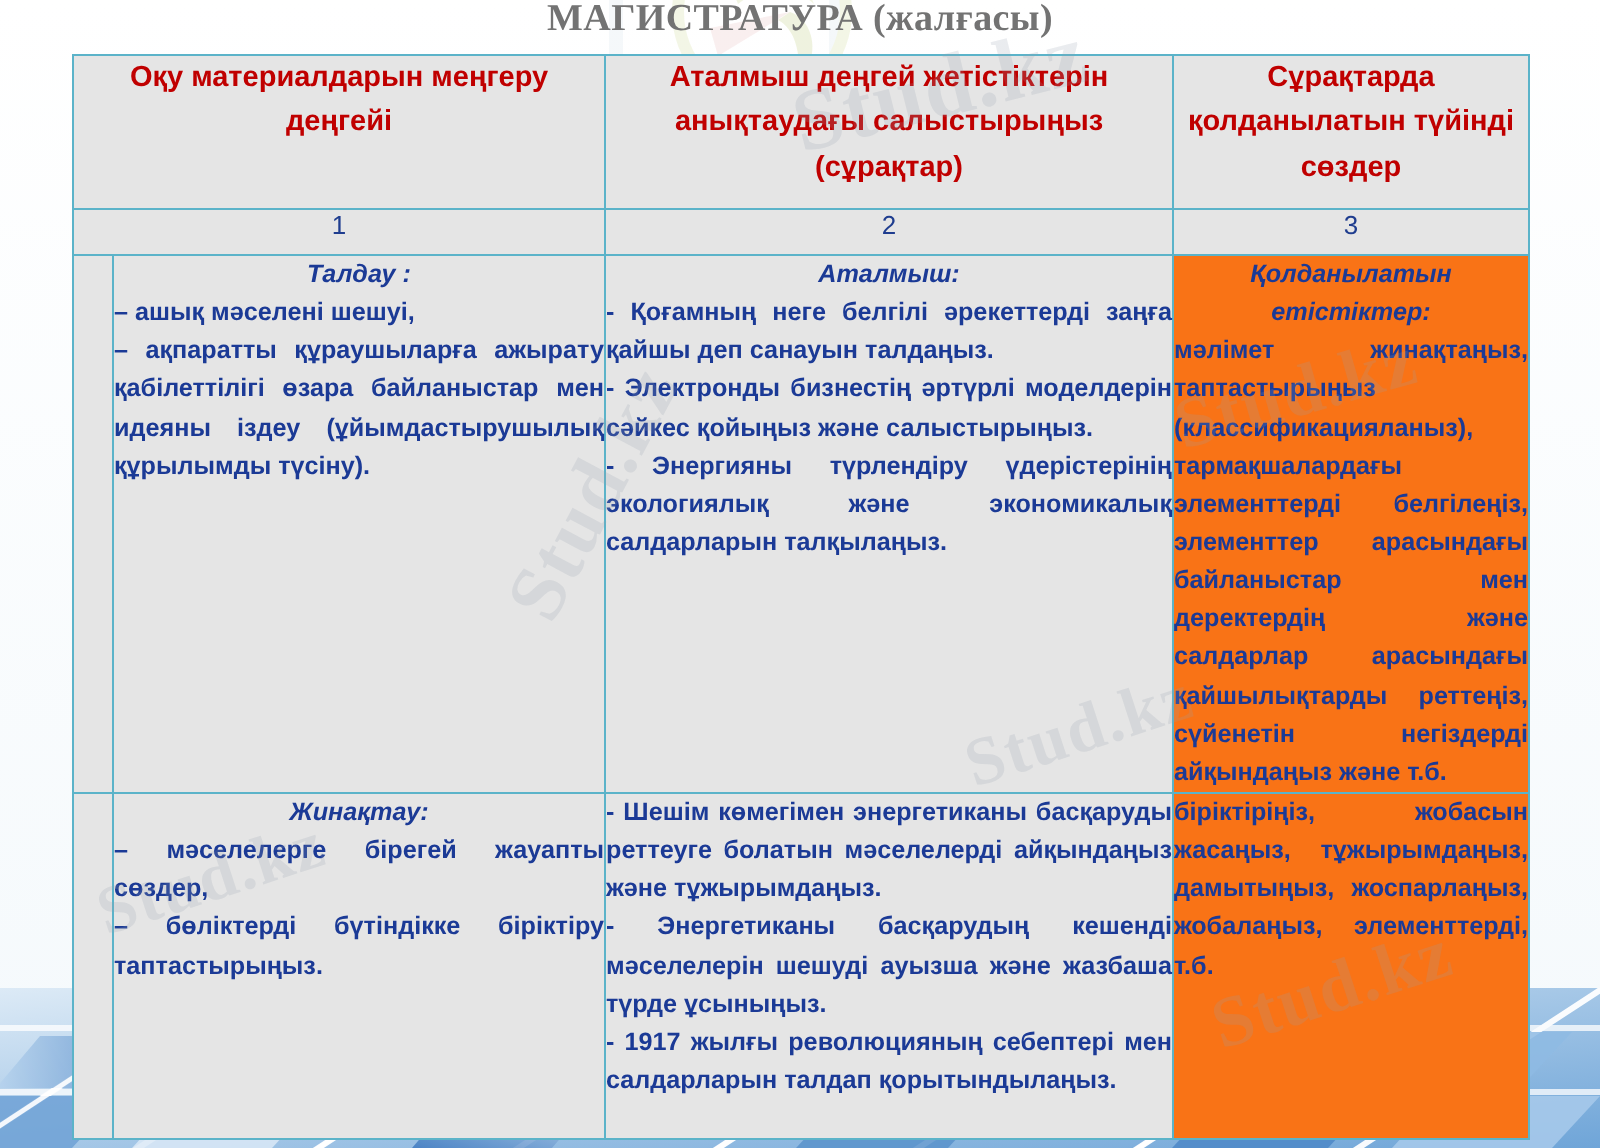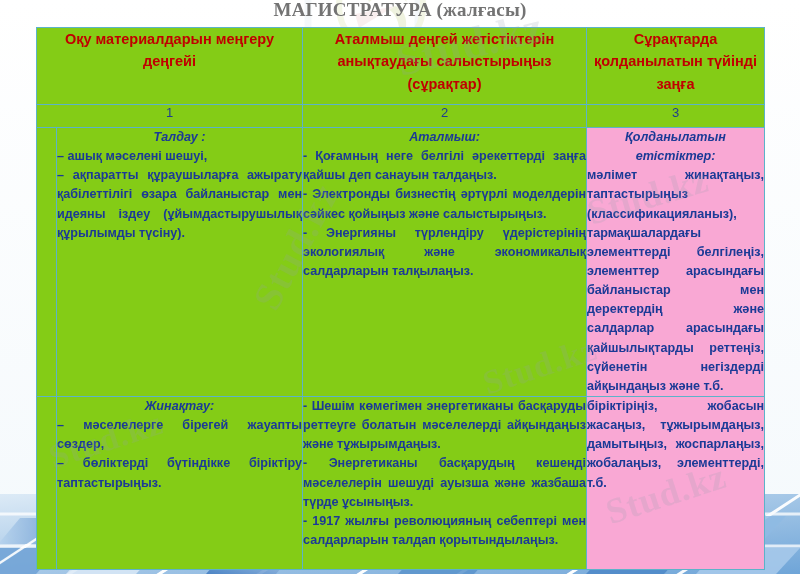--- a/index.html
+++ b/index.html
@@ -77,7 +77,7 @@
   table.grid td {
     border: 1px solid #5bb3c9;
     vertical-align: top;
-    background: #84cc16;
+    background: #e5e5e5;
     padding: 0;
   }
   td.head {

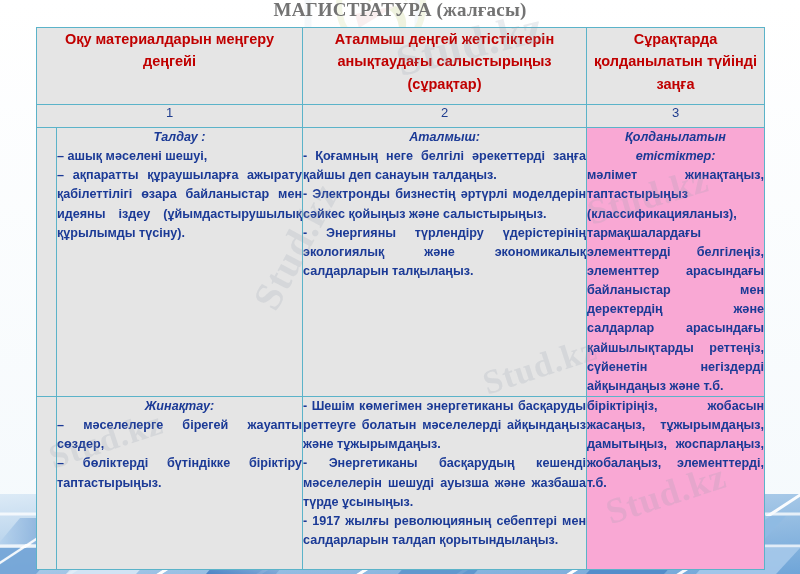--- a/index.html
+++ b/index.html
@@ -223,7 +223,7 @@
       <tr>
         <td class="head" colspan="2">Оқу материалдарын меңгеру деңгейі</td>
         <td class="head">Аталмыш деңгей жетістіктерін анықтаудағы салыстырыңыз (сұрақтар)</td>
-        <td class="head">Сұрақтарда қолданылатын түйінді заңға</td>
+        <td class="head">Сұрақтарда қолданылатын түйінді сөздер</td>
       </tr>
       <tr>
         <td class="num" colspan="2">1</td>

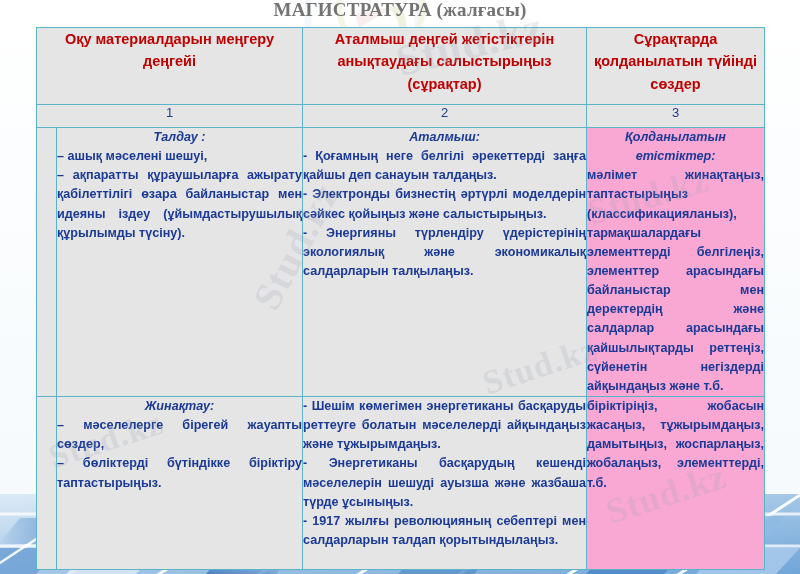--- a/index.html
+++ b/index.html
@@ -113,7 +113,7 @@
     background: #e2eef0;
   }
   td.body.c3 {
-    background: #f9a8d4;
+    background: #f97316;
   }
   .lead {
     font-style: italic;

